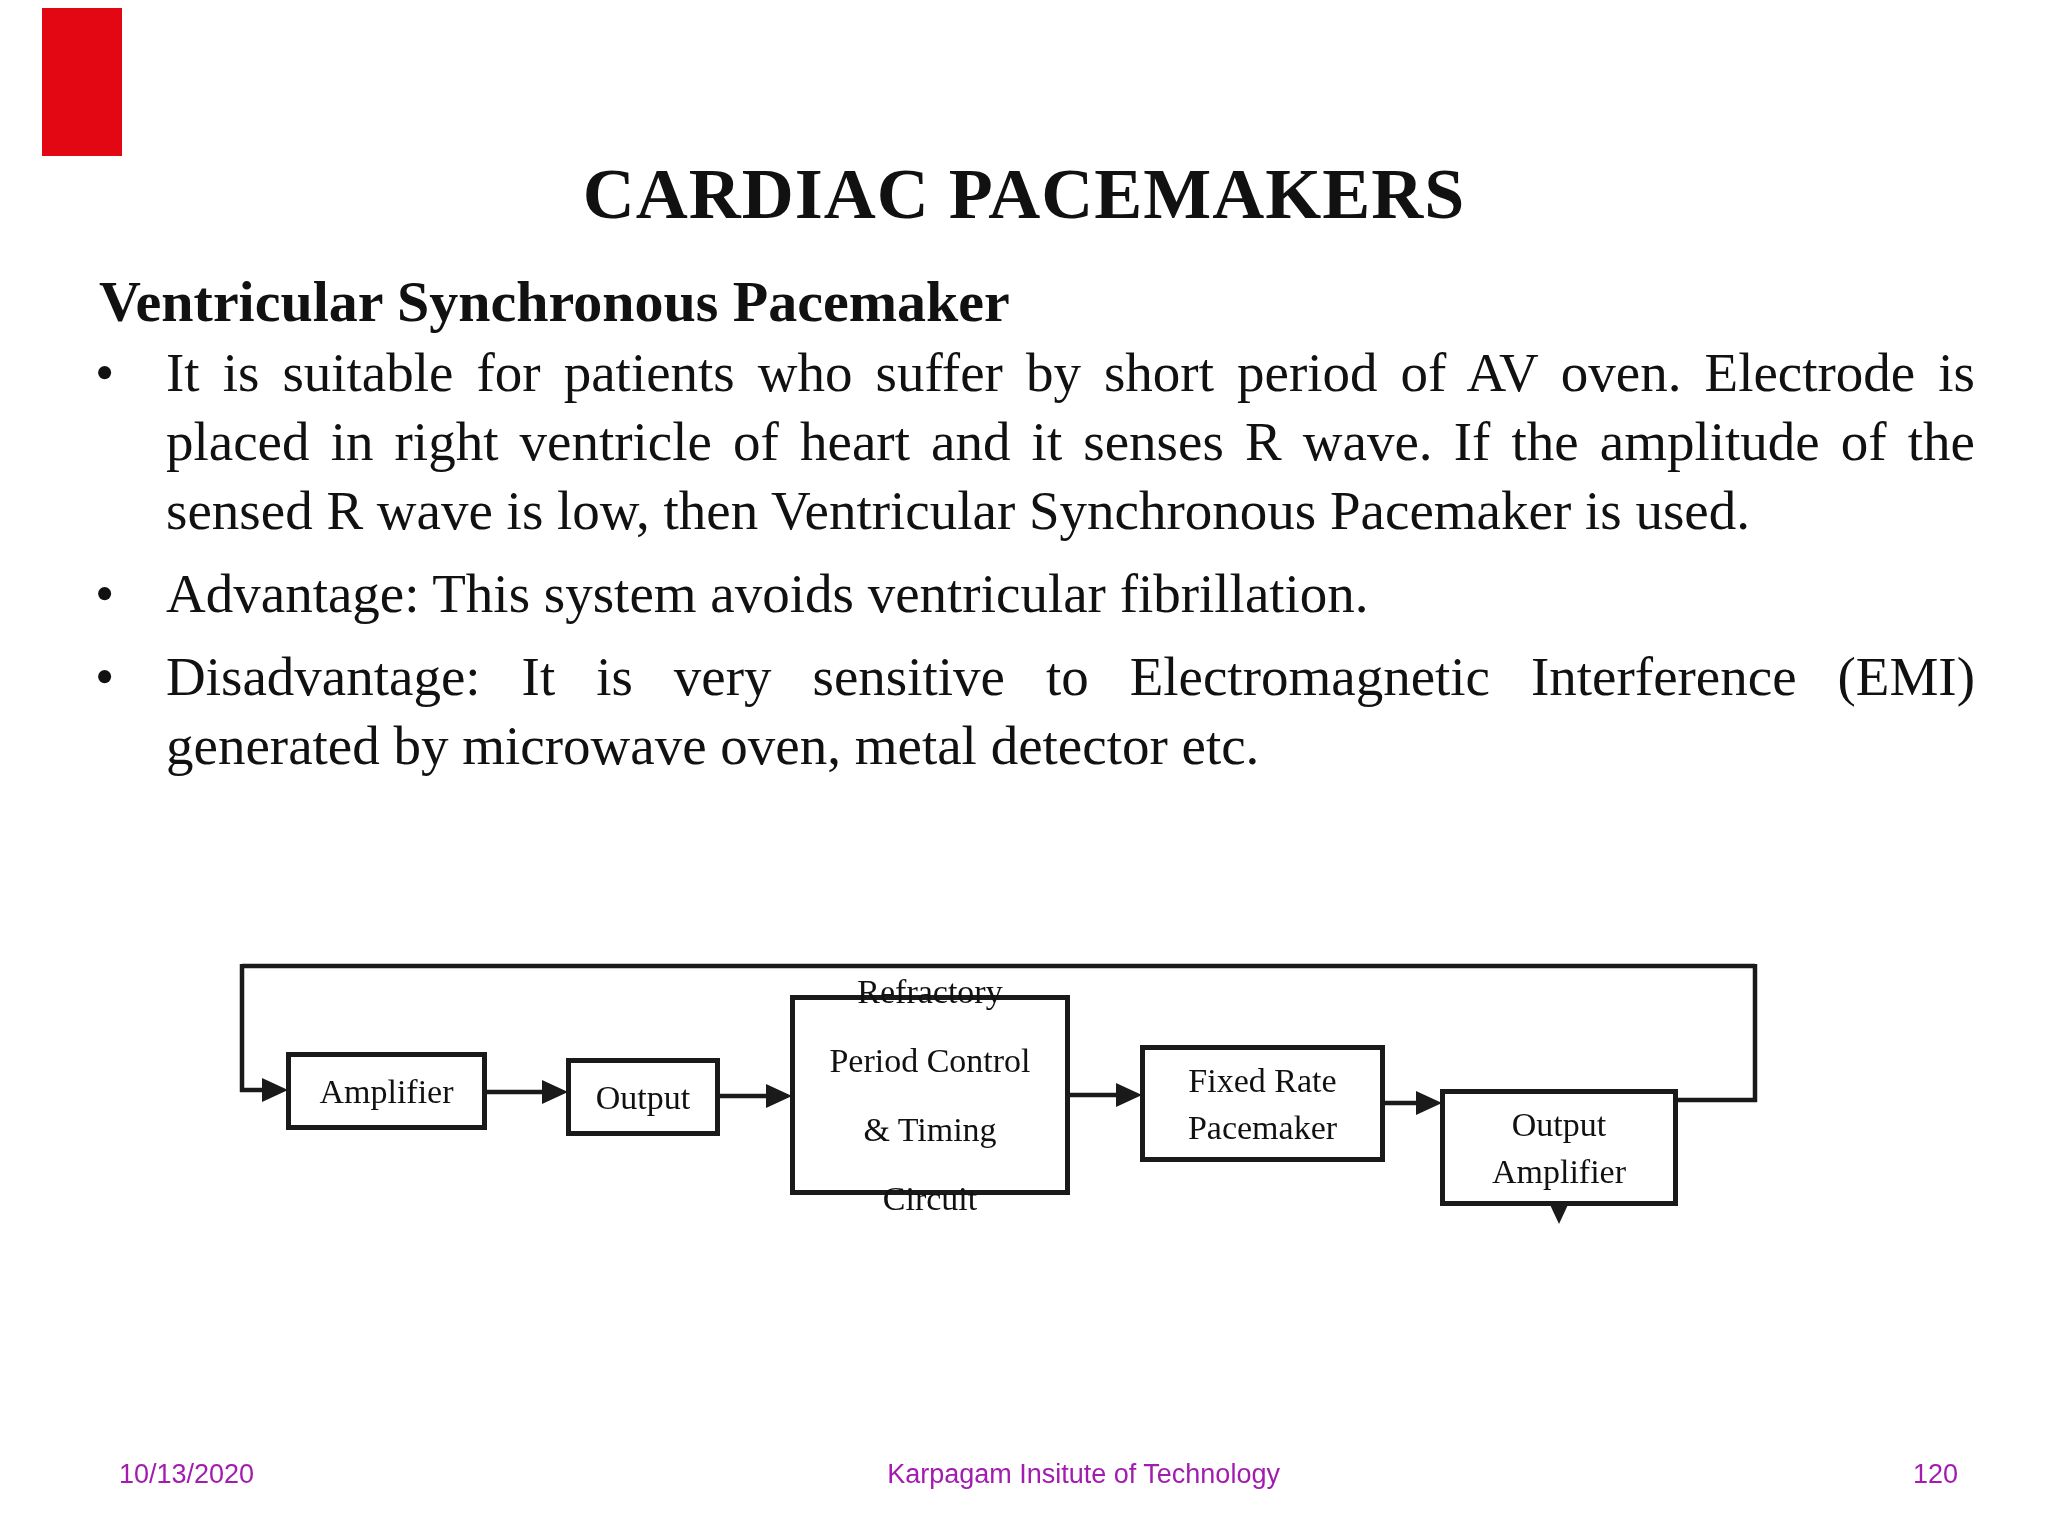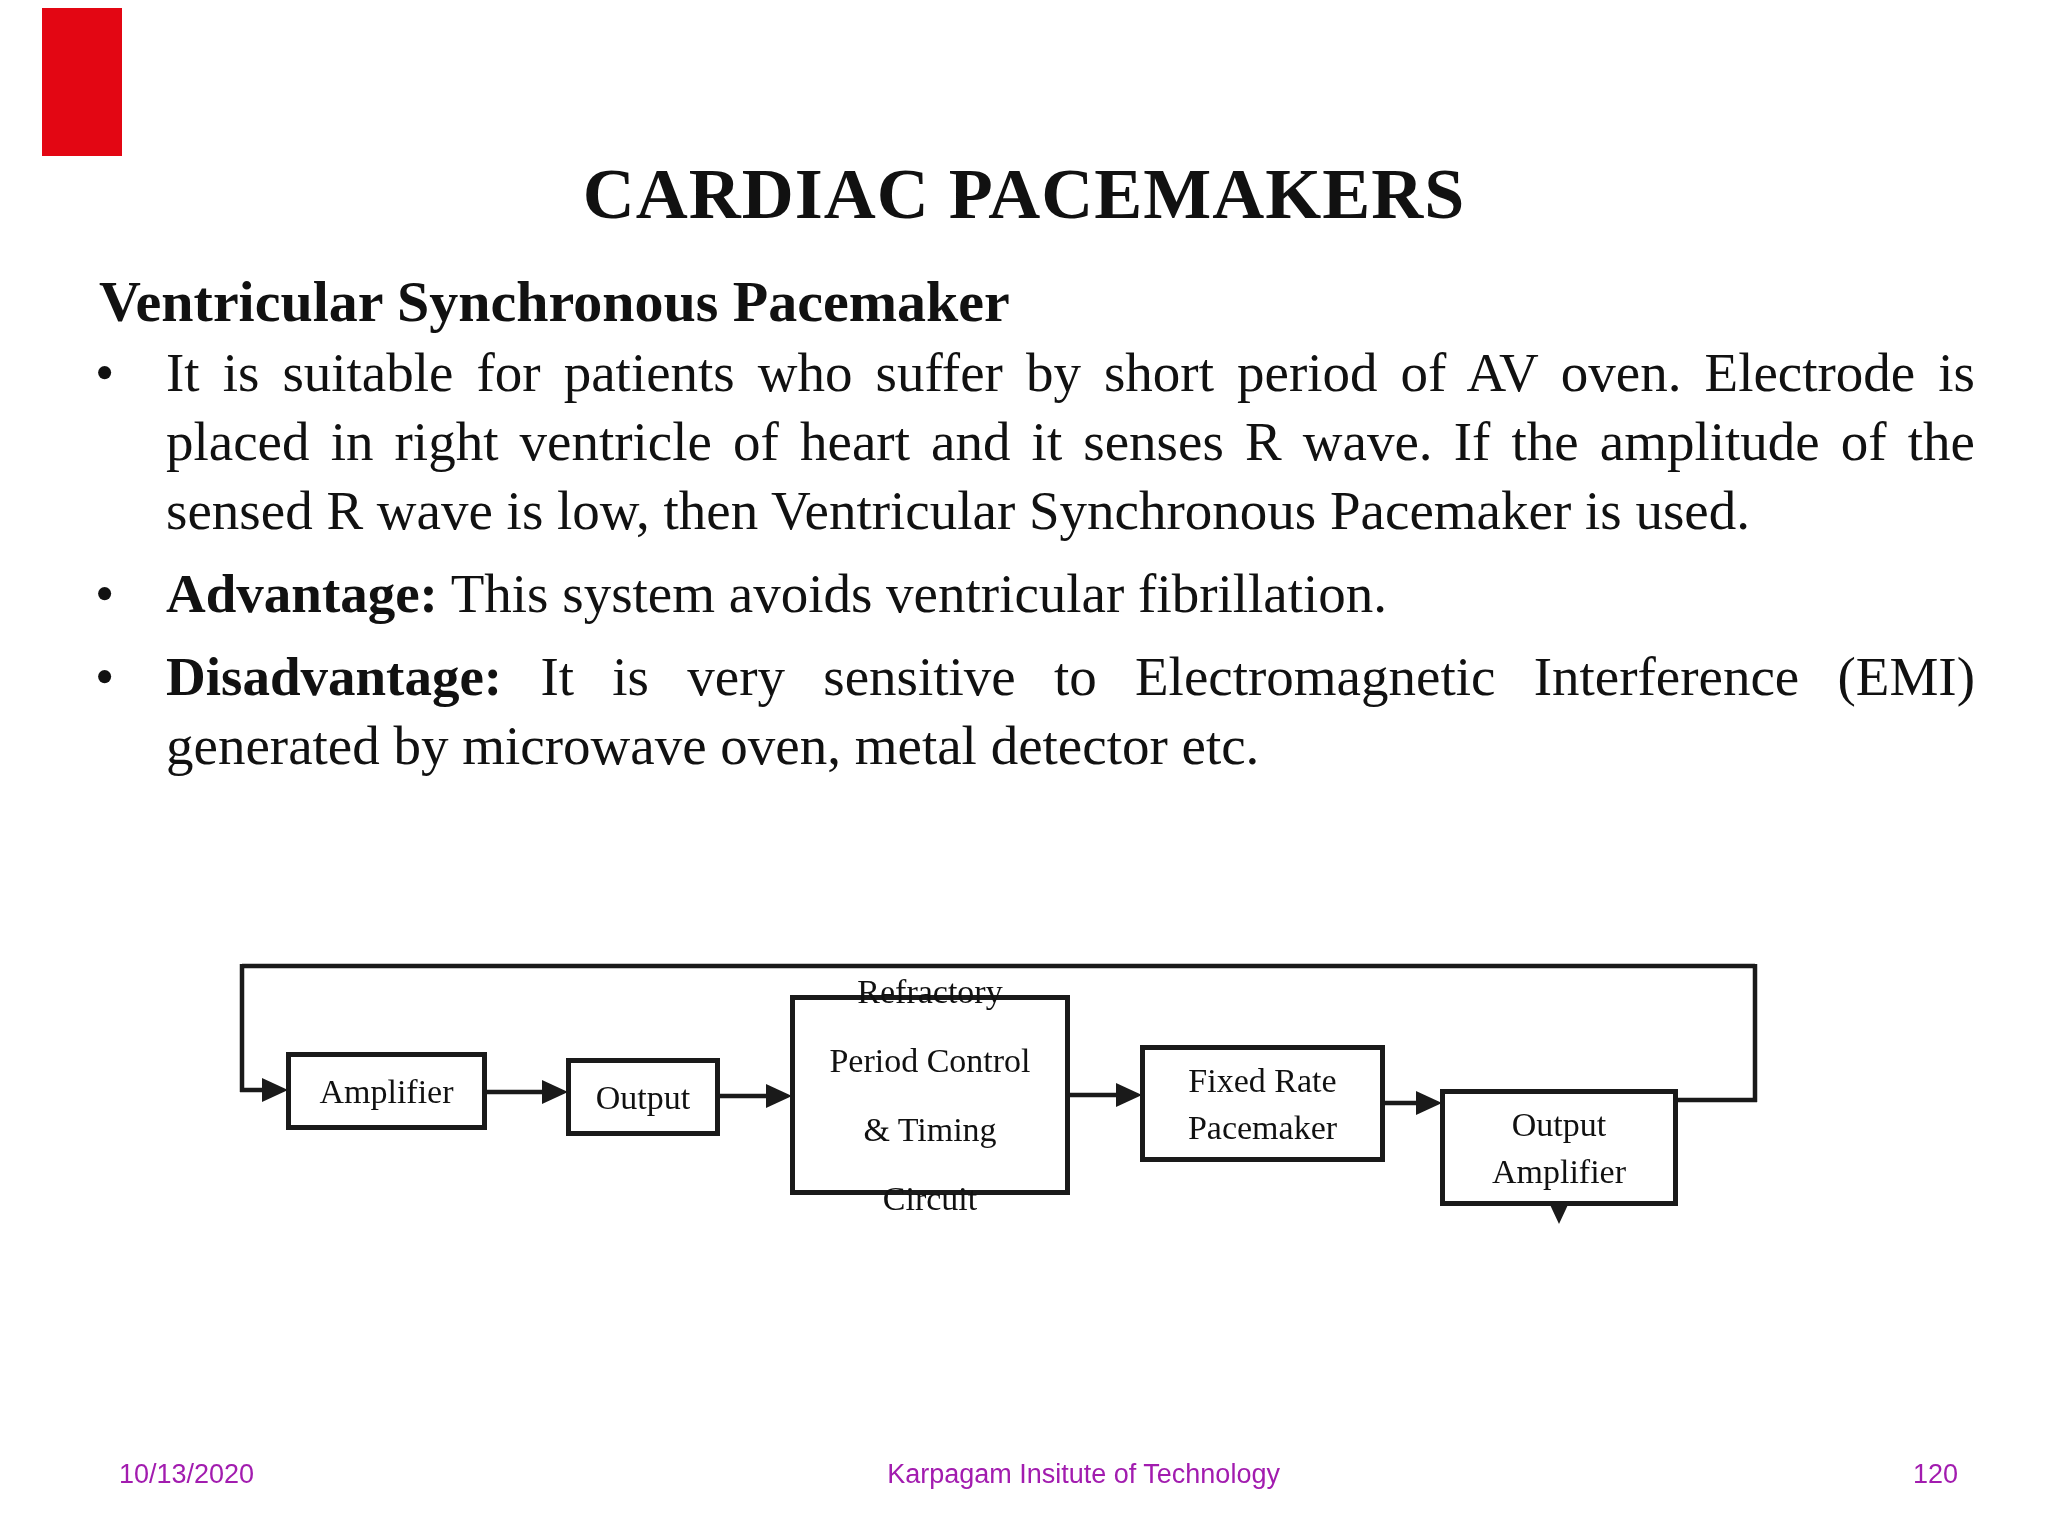--- a/index.html
+++ b/index.html
@@ -66,7 +66,7 @@
     left: 2px;
     top: 0;
   }
-  .lead { font-weight: bold; }
+  .lead { font-weight: normal; }
 
   
   .diagram-lines {

